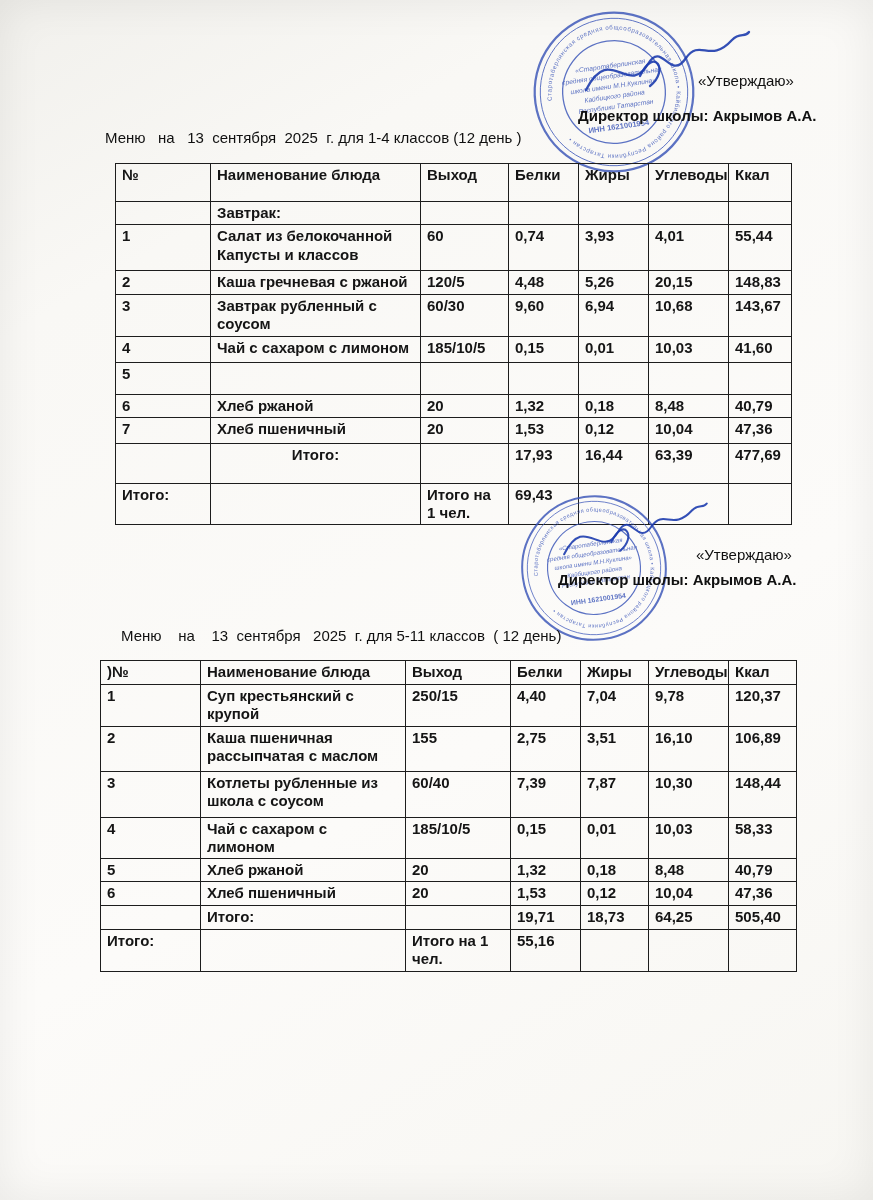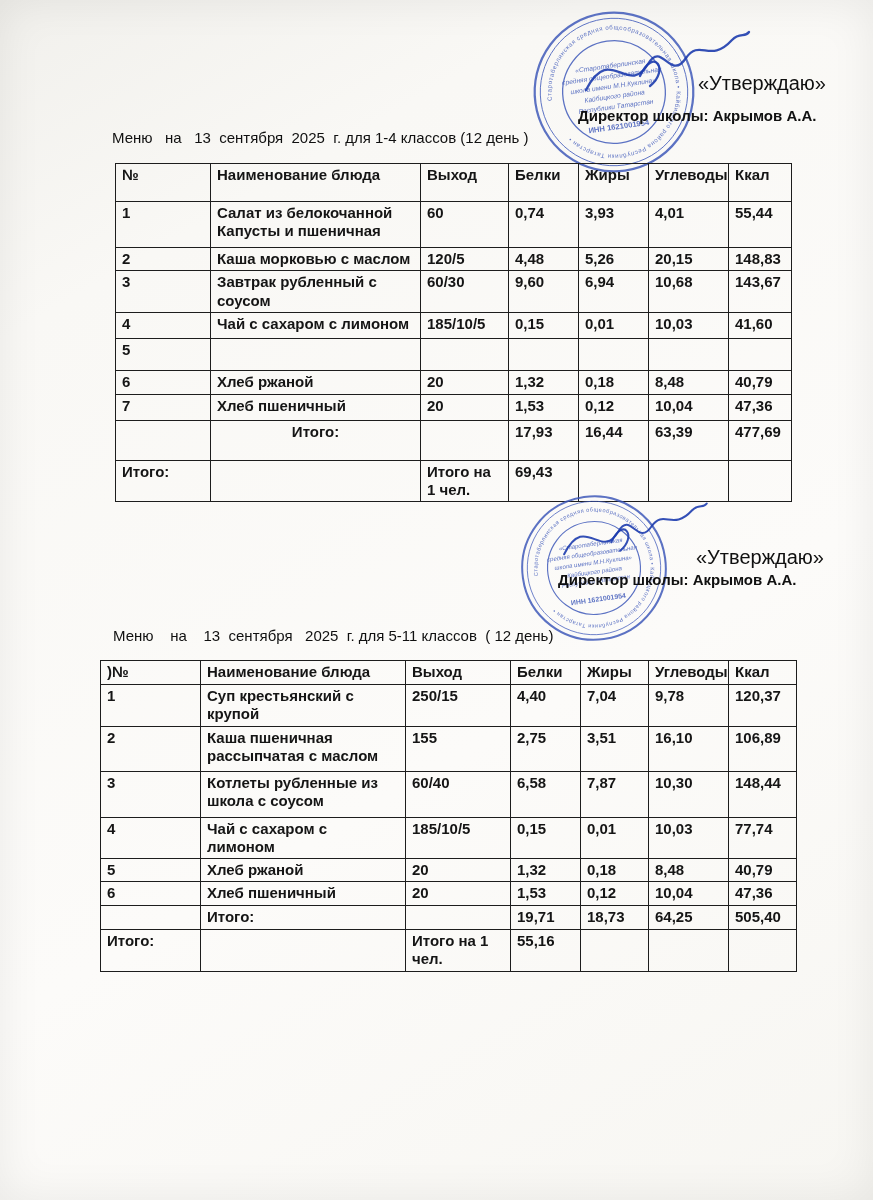--- a/index.html
+++ b/index.html
@@ -10,7 +10,7 @@
     font-family:"Liberation Sans",sans-serif;color:#161616;overflow:hidden;
   }
   .title{position:absolute;font-size:15px;white-space:pre;color:#101010;}
-  .approve{position:absolute;font-size:20px;color:#101010;}
+  .approve{position:absolute;font-size:15px;color:#101010;}
   .director{position:absolute;font-size:15px;font-weight:700;color:#101010;}
   table.menu{position:absolute;border-collapse:collapse;table-layout:fixed;font-size:15px;font-weight:700;color:#151515;}
   table.menu td{border:1.6px solid #1d1d1d;padding:2px 6px;vertical-align:top;line-height:1.22;overflow:hidden;}

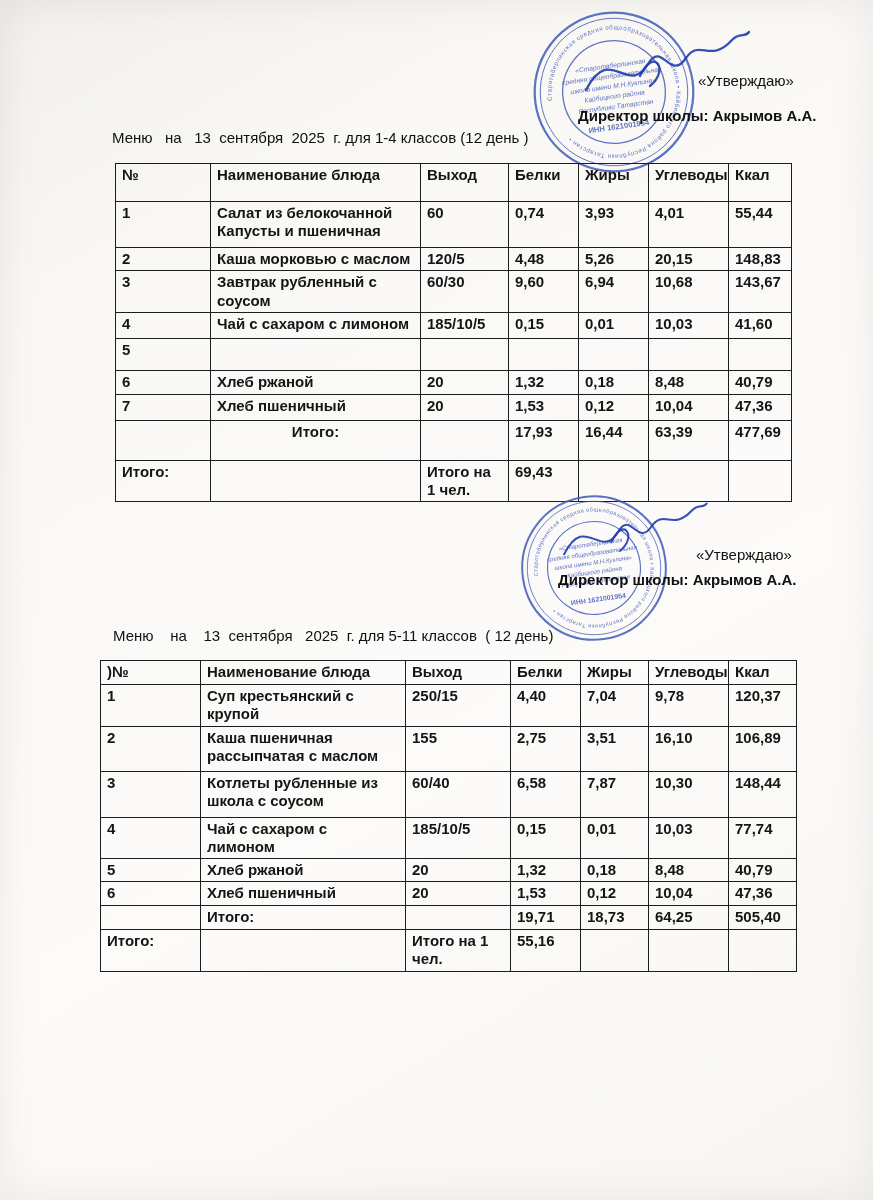--- a/index.html
+++ b/index.html
@@ -59,7 +59,7 @@
   <div class="approve" style="left:698px;top:72px;">«Утверждаю»</div>
   <div class="director" style="left:578px;top:107px;">Директор школы: Акрымов А.А.</div>
 
-  <div class="title" style="left:112px;top:129px;">Меню   на   13  сентября  2025  г. для 1-4 классов (12 день )</div>
+  <div class="title" style="left:105px;top:129px;">Меню   на   13  сентября  2025  г. для 1-4 классов (12 день )</div>
 
   <table class="menu" style="left:115px;top:163px;width:676px;">
     <colgroup>

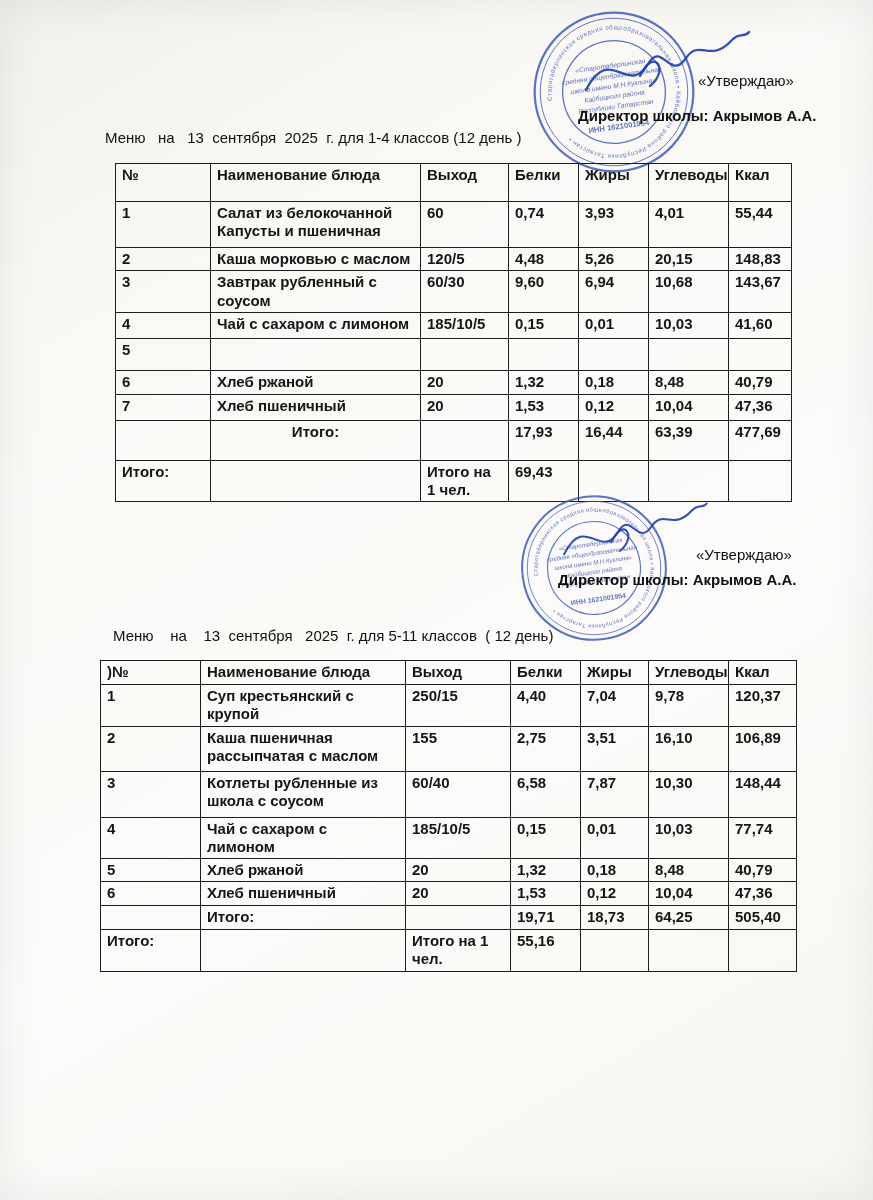--- a/index.html
+++ b/index.html
@@ -81,6 +81,15 @@
         <td>Углеводы</td>
         <td>Ккал</td>
       </tr>
+      <tr style="height:22px">
+        <td></td>
+        <td>Завтрак:</td>
+        <td></td>
+          <td></td>
+        <td></td>
+          <td></td>
+        <td></td>
+      </tr>
       <tr style="height:46px">
         <td>1</td>
         <td>Салат из белокочанной Капусты и  пшеничная</td>

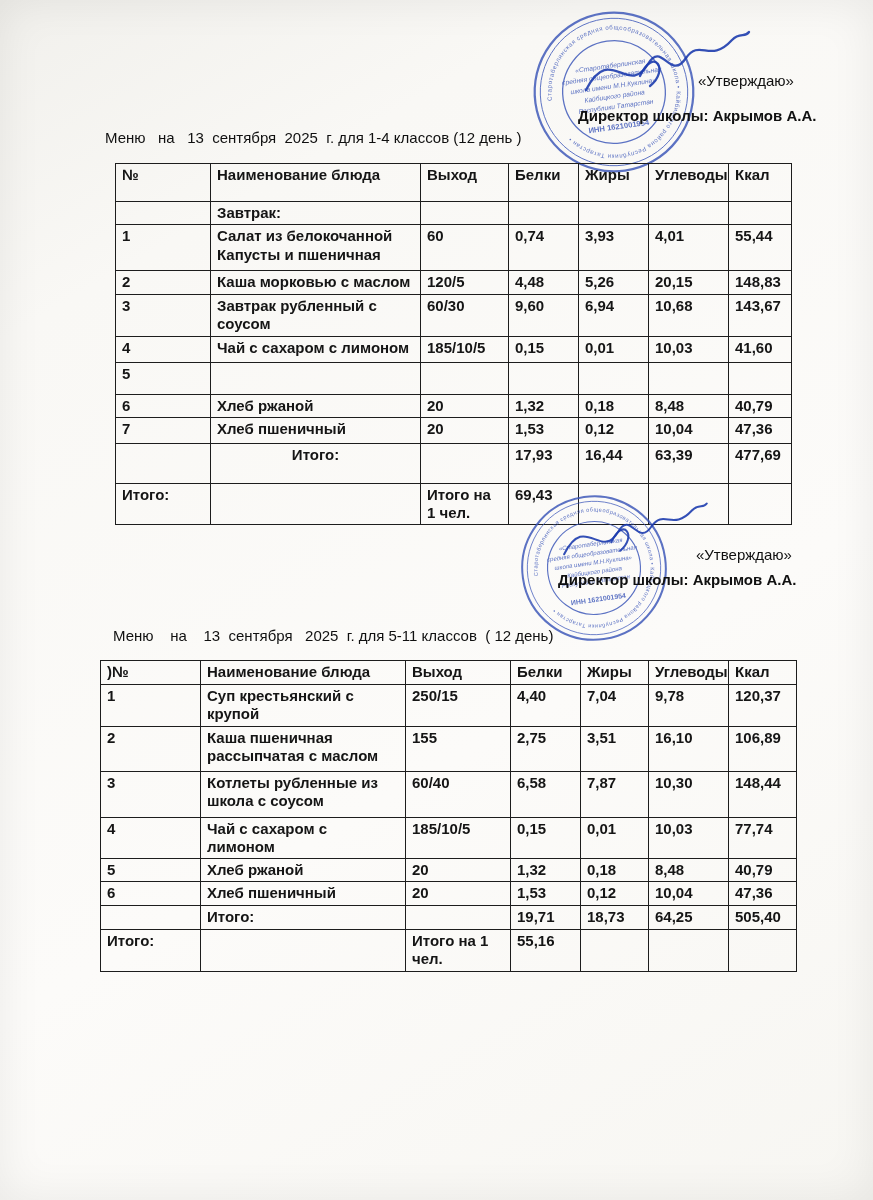--- a/index.html
+++ b/index.html
@@ -92,7 +92,7 @@
       </tr>
       <tr style="height:46px">
         <td>1</td>
-        <td>Салат из белокочанной Капусты и  пшеничная</td>
+        <td>Салат из белокочанной Капусты и  классов</td>
         <td>60</td>
         <td>0,74</td>
         <td>3,93</td>

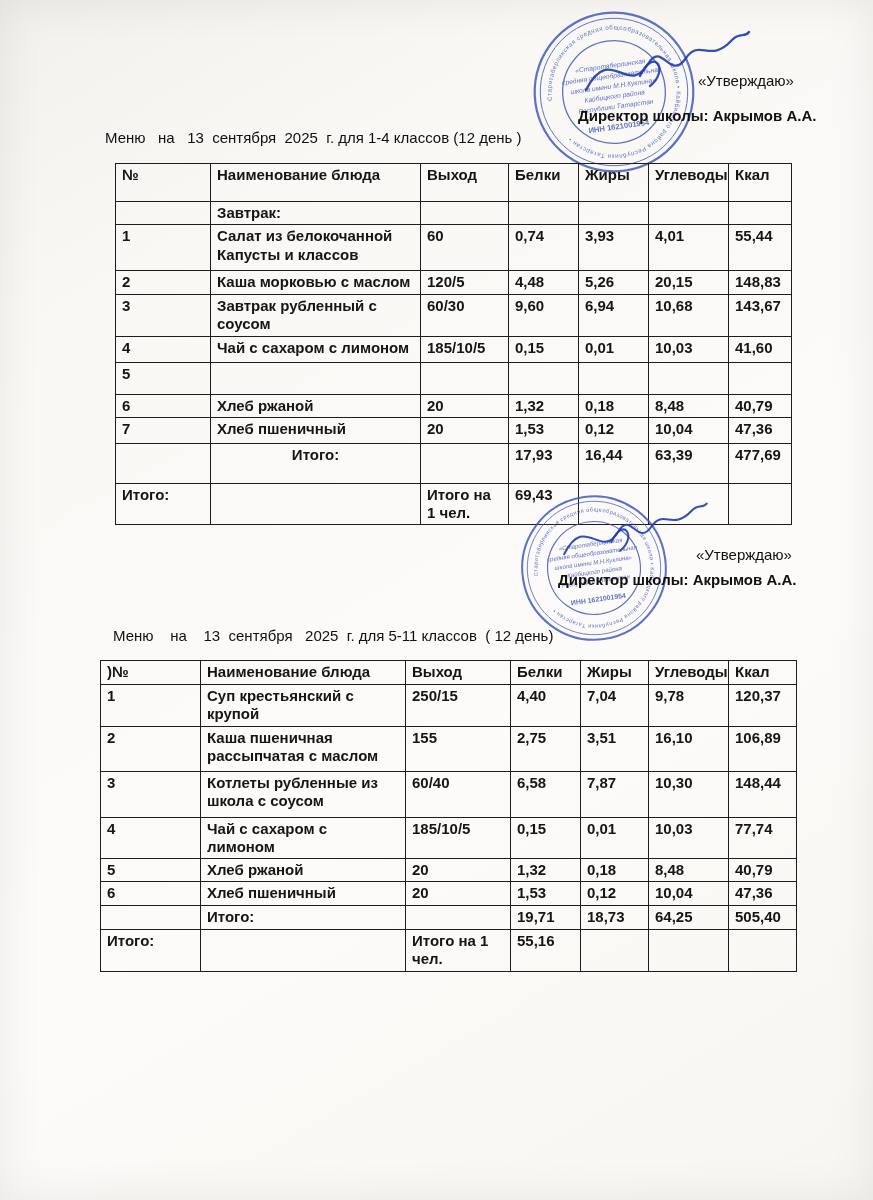--- a/index.html
+++ b/index.html
@@ -101,7 +101,7 @@
       </tr>
       <tr style="height:23px">
         <td>2</td>
-        <td>Каша  морковью  с  маслом</td>
+        <td>Каша  гречневая  с  ржаной</td>
         <td>120/5</td>
         <td>4,48</td>
         <td>5,26</td>

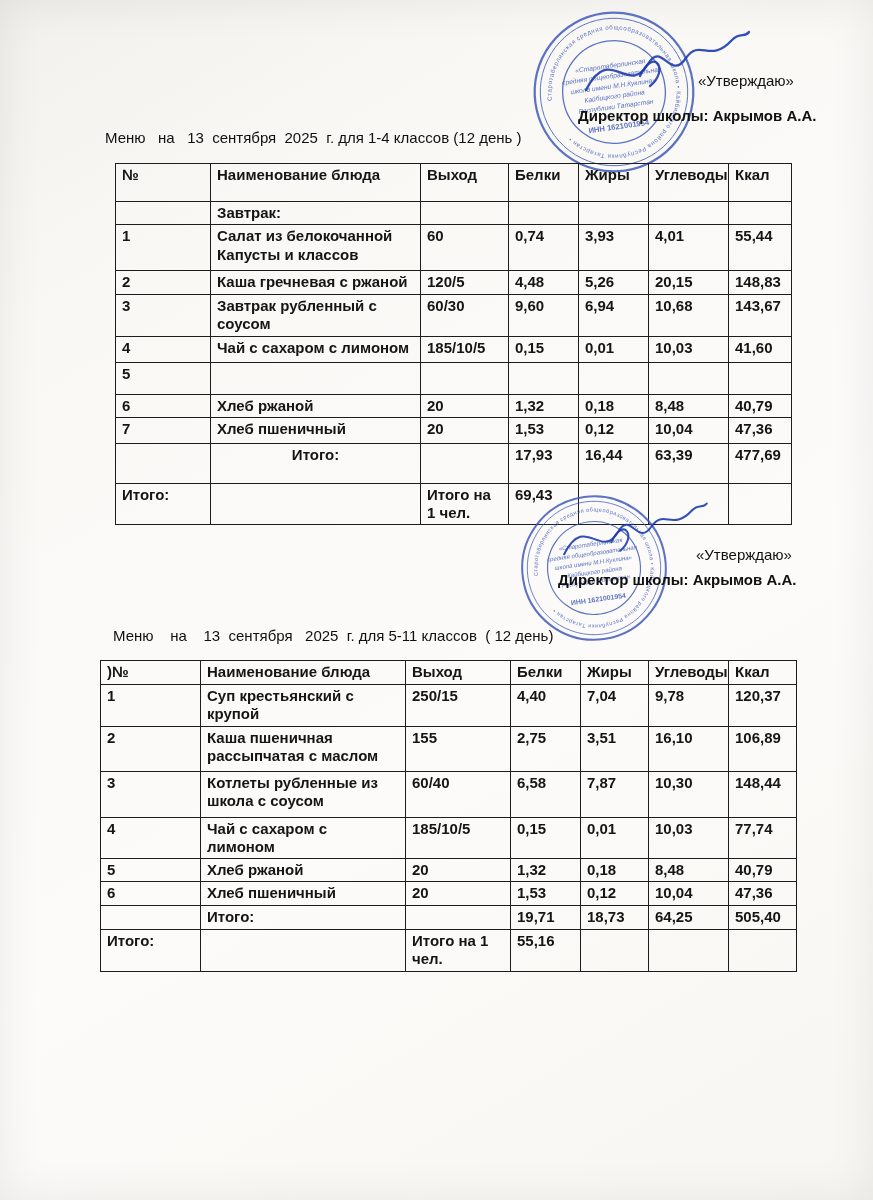--- a/index.html
+++ b/index.html
@@ -200,7 +200,7 @@
   <div class="approve" style="left:696px;top:546px;">«Утверждаю»</div>
   <div class="director" style="left:558px;top:571px;">Директор школы: Акрымов А.А.</div>
 
-  <div class="title" style="left:113px;top:627px;">Меню    на    13  сентября   2025  г. для 5-11 классов  ( 12 день)</div>
+  <div class="title" style="left:121px;top:627px;">Меню    на    13  сентября   2025  г. для 5-11 классов  ( 12 день)</div>
 
   <table class="menu" style="left:100px;top:660px;width:696px;">
     <colgroup>

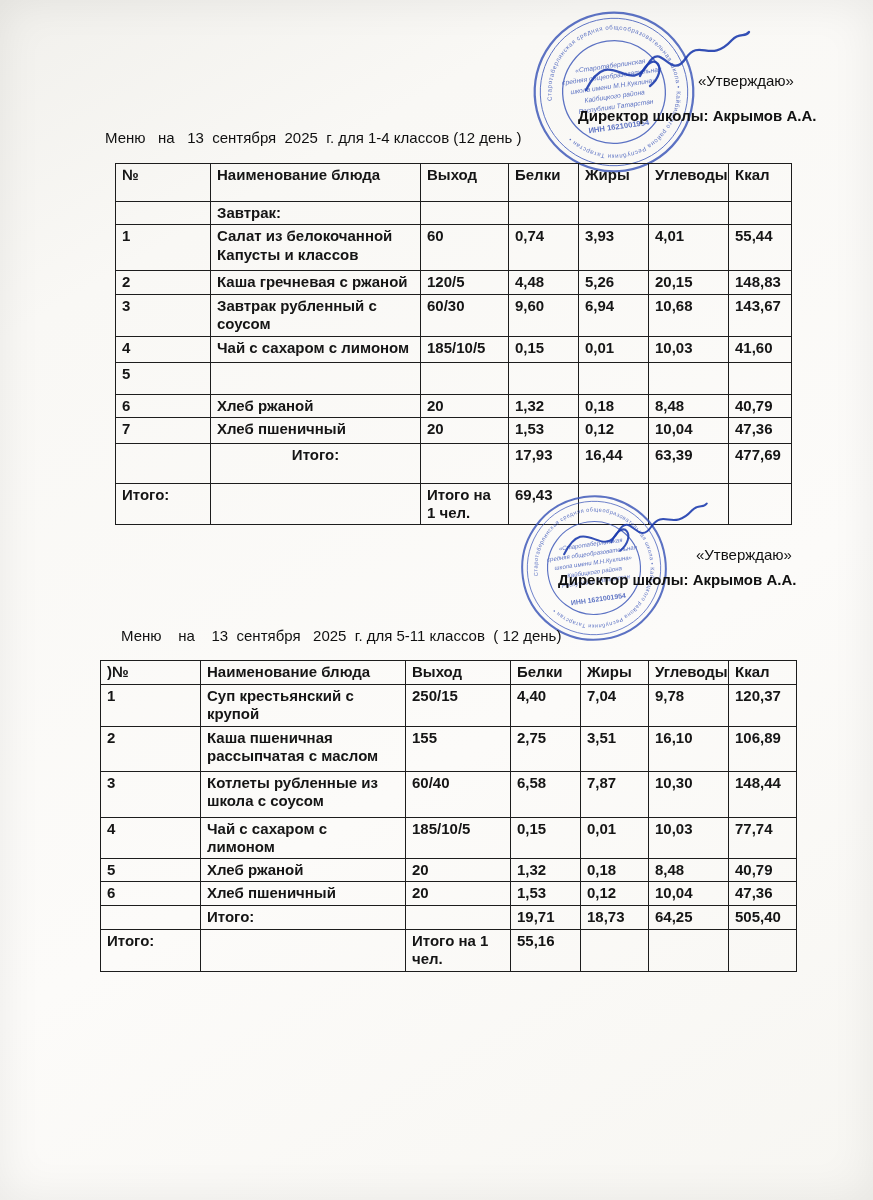--- a/index.html
+++ b/index.html
@@ -244,7 +244,7 @@
         <td>3</td>
         <td>Котлеты рубленные из школа  с соусом</td>
         <td>60/40</td>
-        <td>6,58</td>
+        <td>7,39</td>
         <td>7,87</td>
         <td>10,30</td>
         <td>148,44</td>

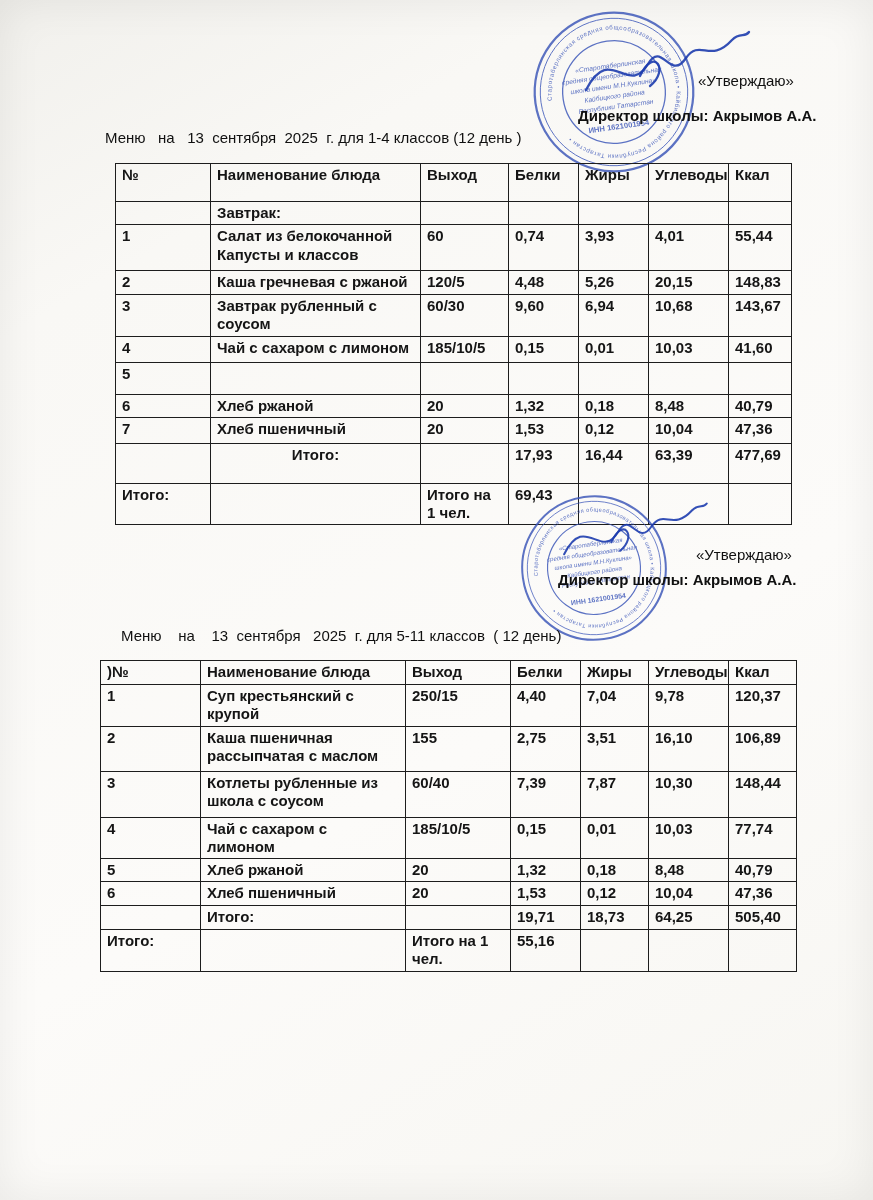--- a/index.html
+++ b/index.html
@@ -256,7 +256,7 @@
         <td>0,15</td>
         <td>0,01</td>
         <td>10,03</td>
-        <td>77,74</td>
+        <td>58,33</td>
       </tr>
       <tr style="height:21px">
         <td>5</td>

